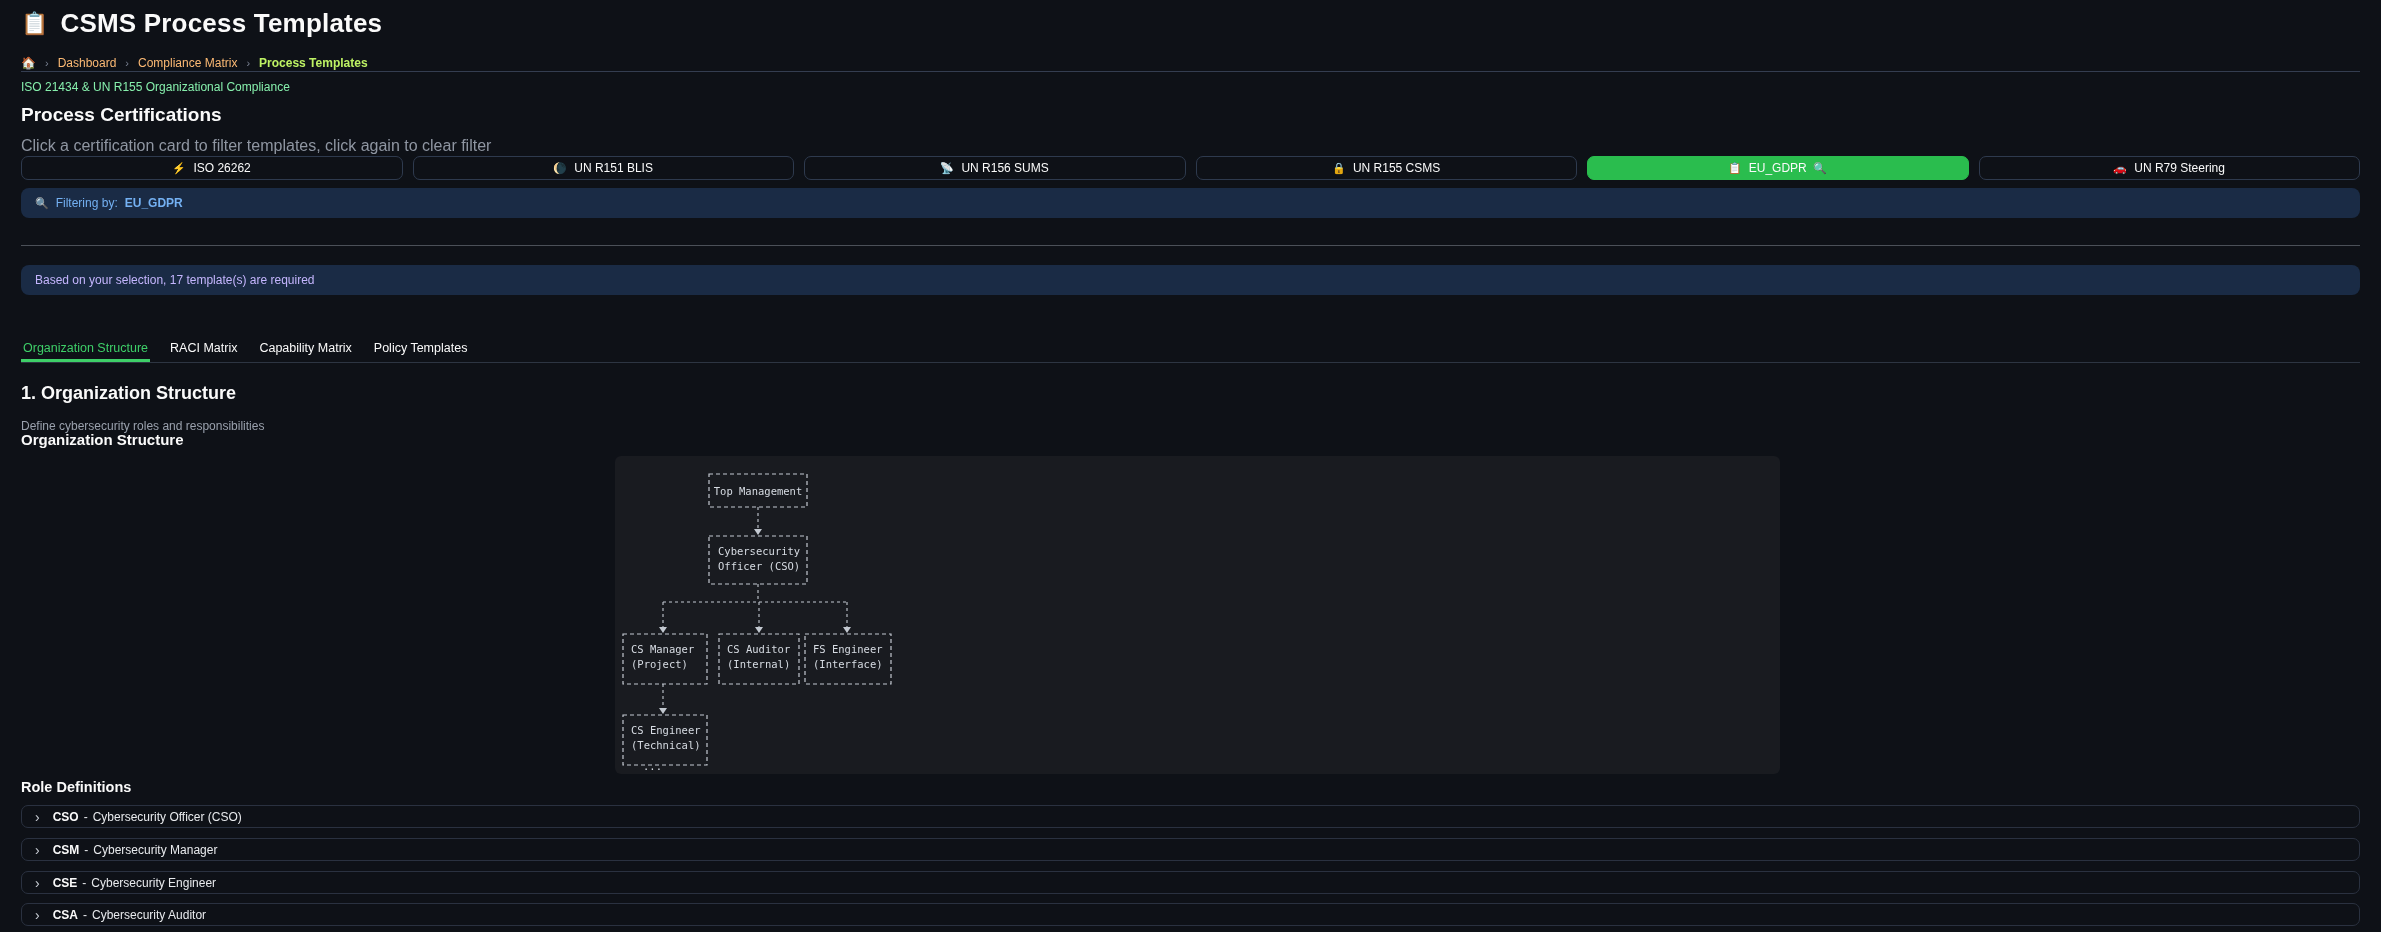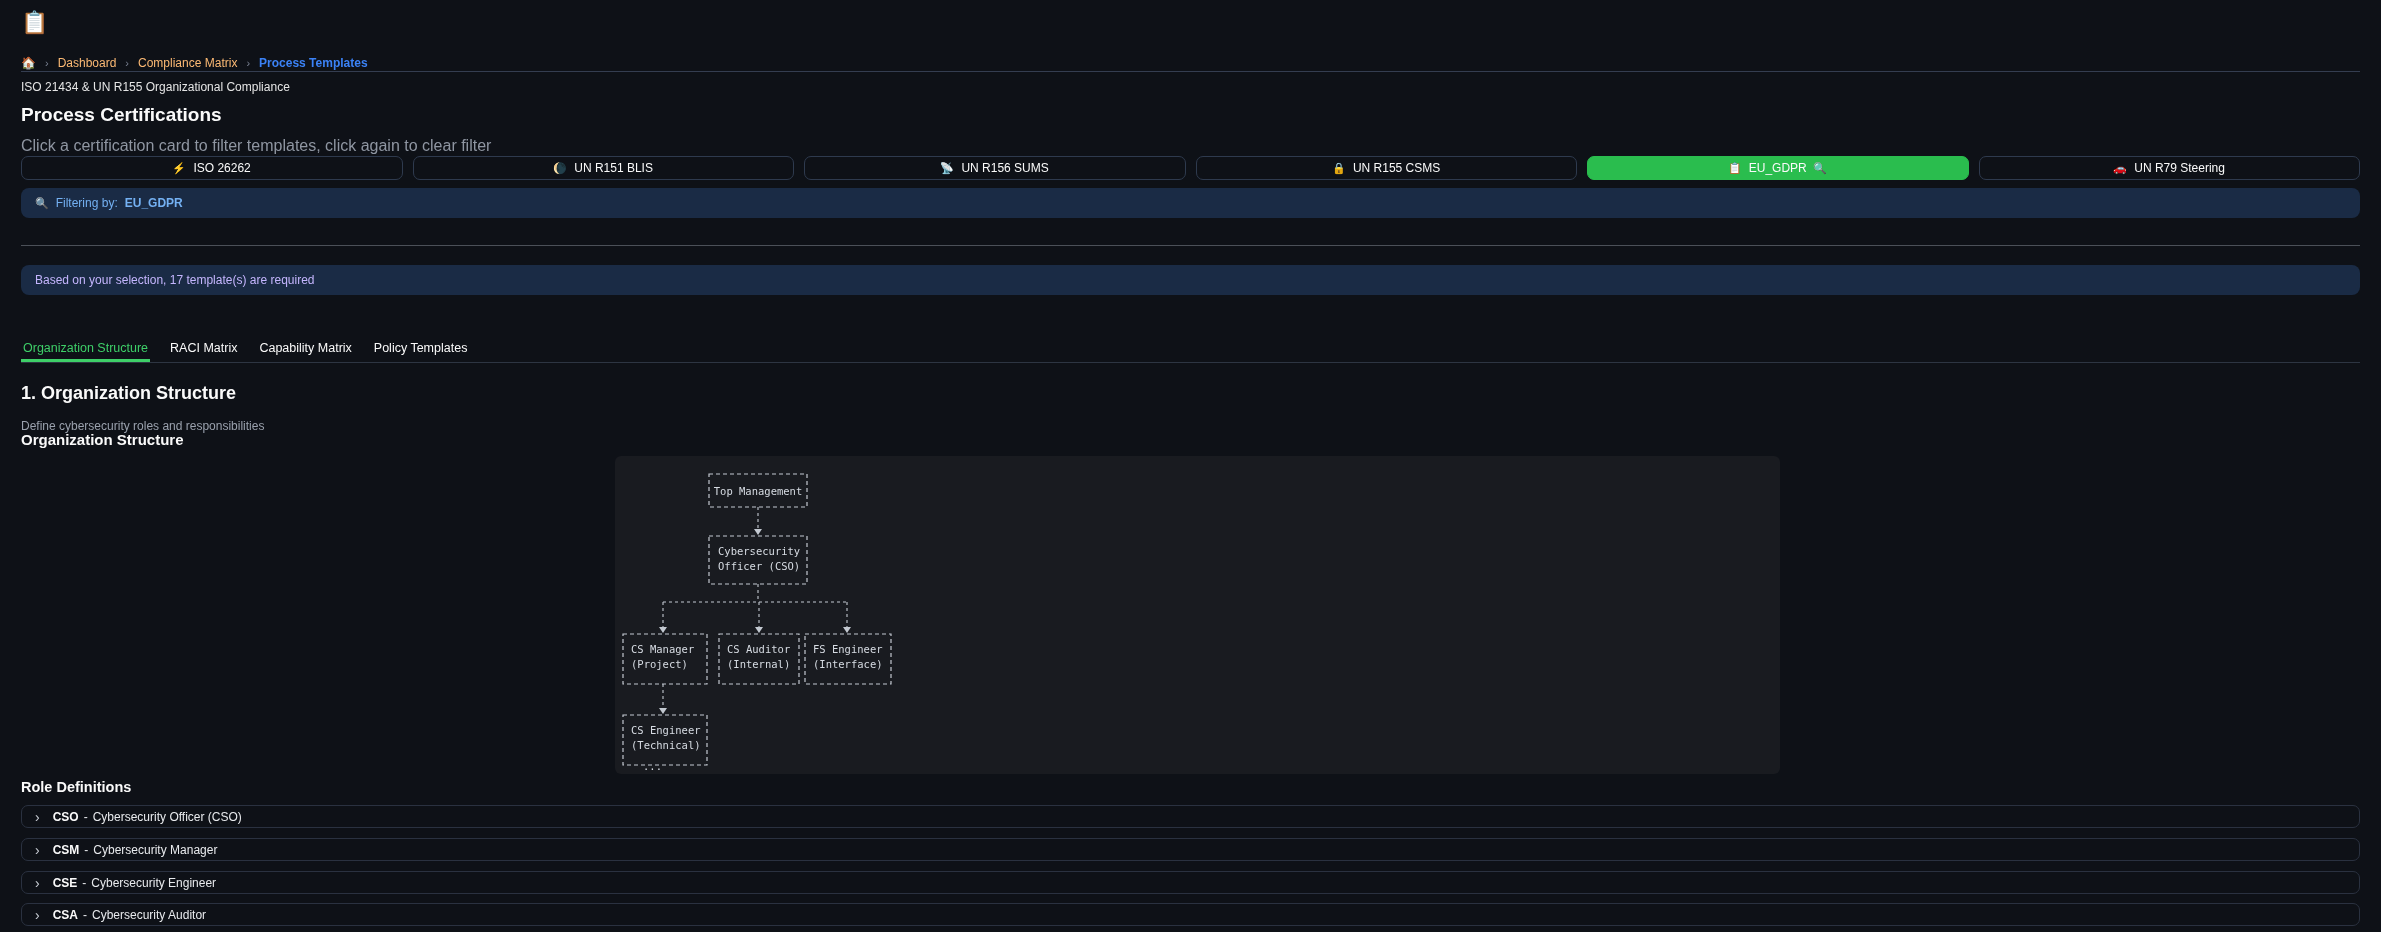--- a/index.html
+++ b/index.html
@@ -90,6 +90,7 @@
 
 <div class="abs header">
   <span class="emoji">📋</span>
+  <h1>CSMS Process Templates</h1>
 </div>
 
 <nav class="abs breadcrumb">

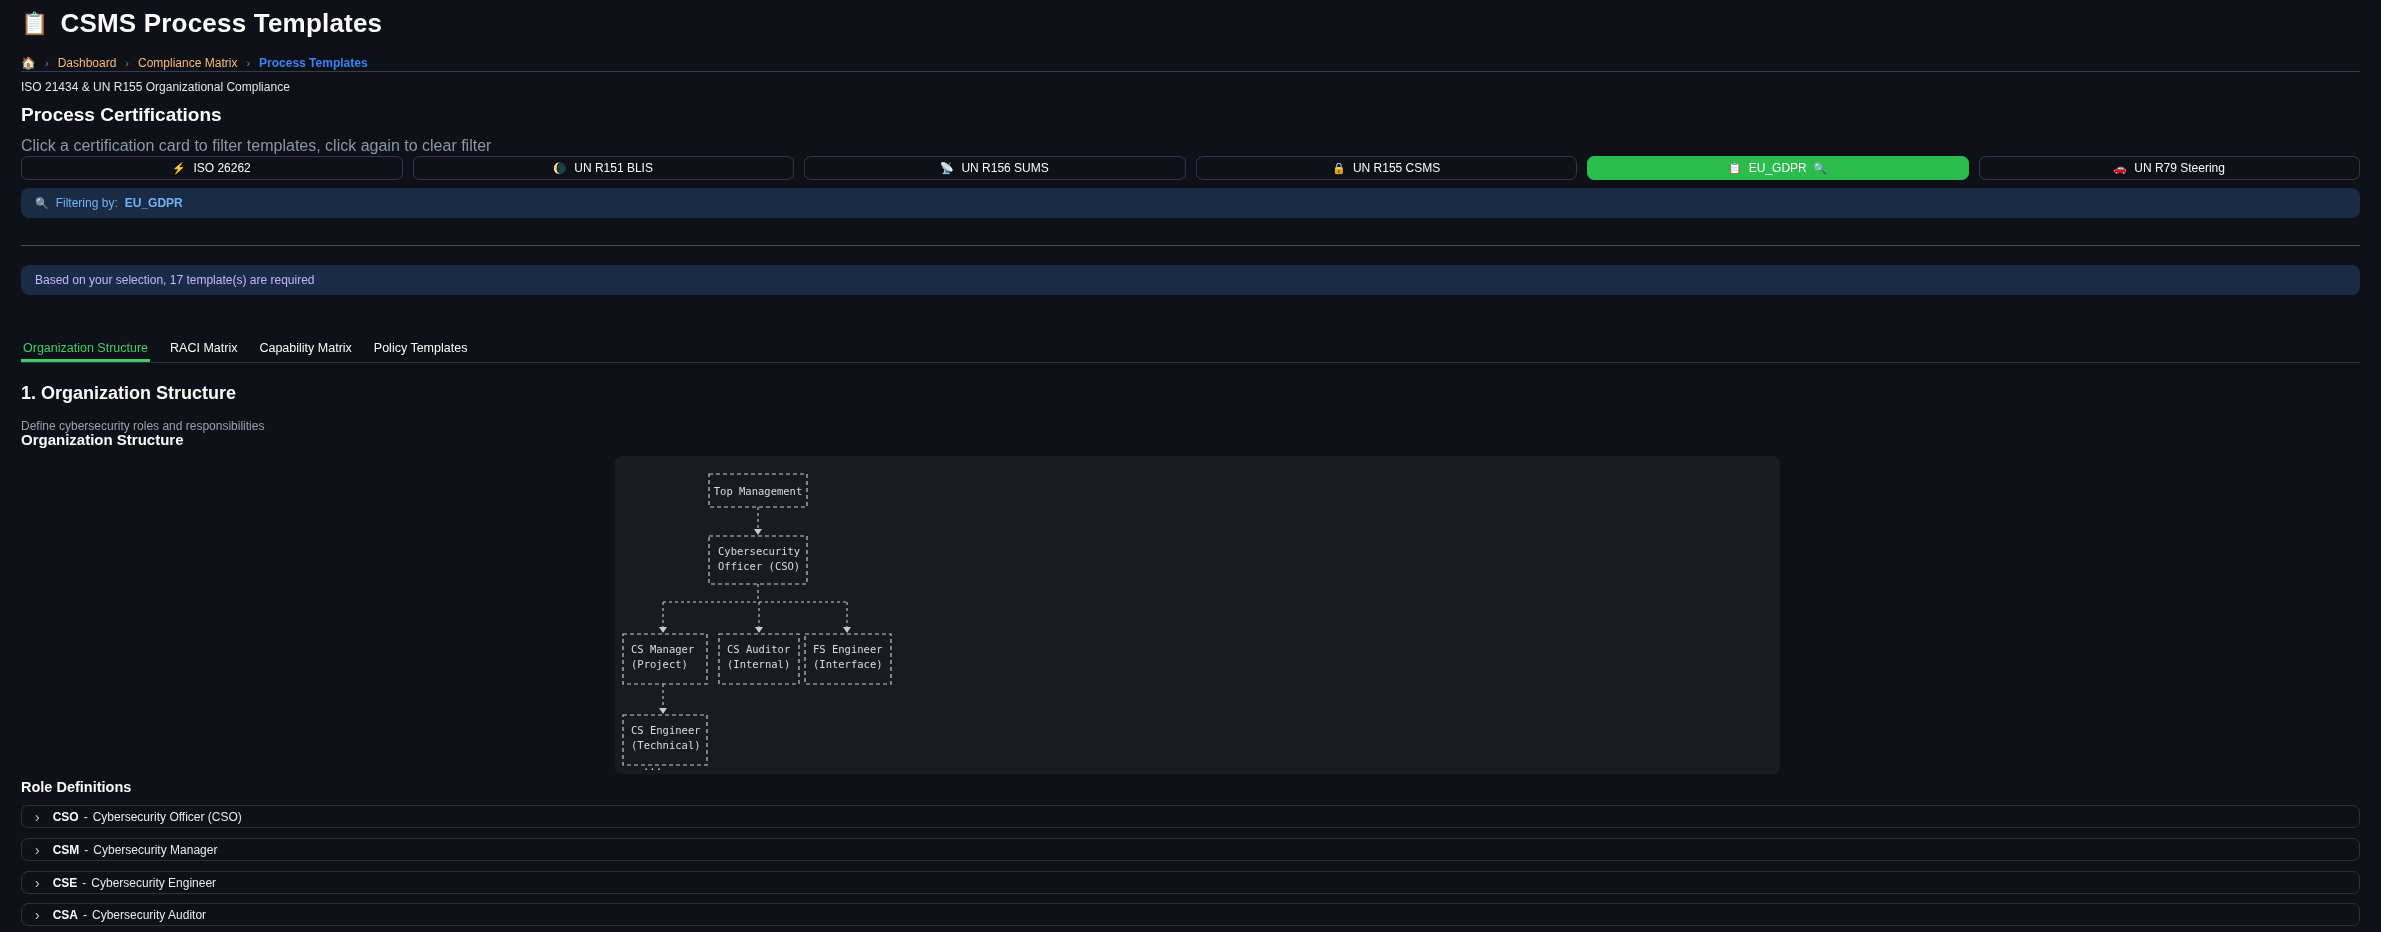--- a/index.html
+++ b/index.html
@@ -24,7 +24,7 @@
   .breadcrumb .home { font-size:12px; }
   .breadcrumb .sep { color:#7a8293; font-size:11px; }
   .breadcrumb a.link { color:#fdba74; text-decoration:none; cursor:pointer; }
-  .breadcrumb .current { color:#3b82f6; font-weight:700; }
+  .breadcrumb .current { color:#bef264; font-weight:700; }
 
   .header-divider { top:71px; border-top:1px solid #343d50; height:0; }
 

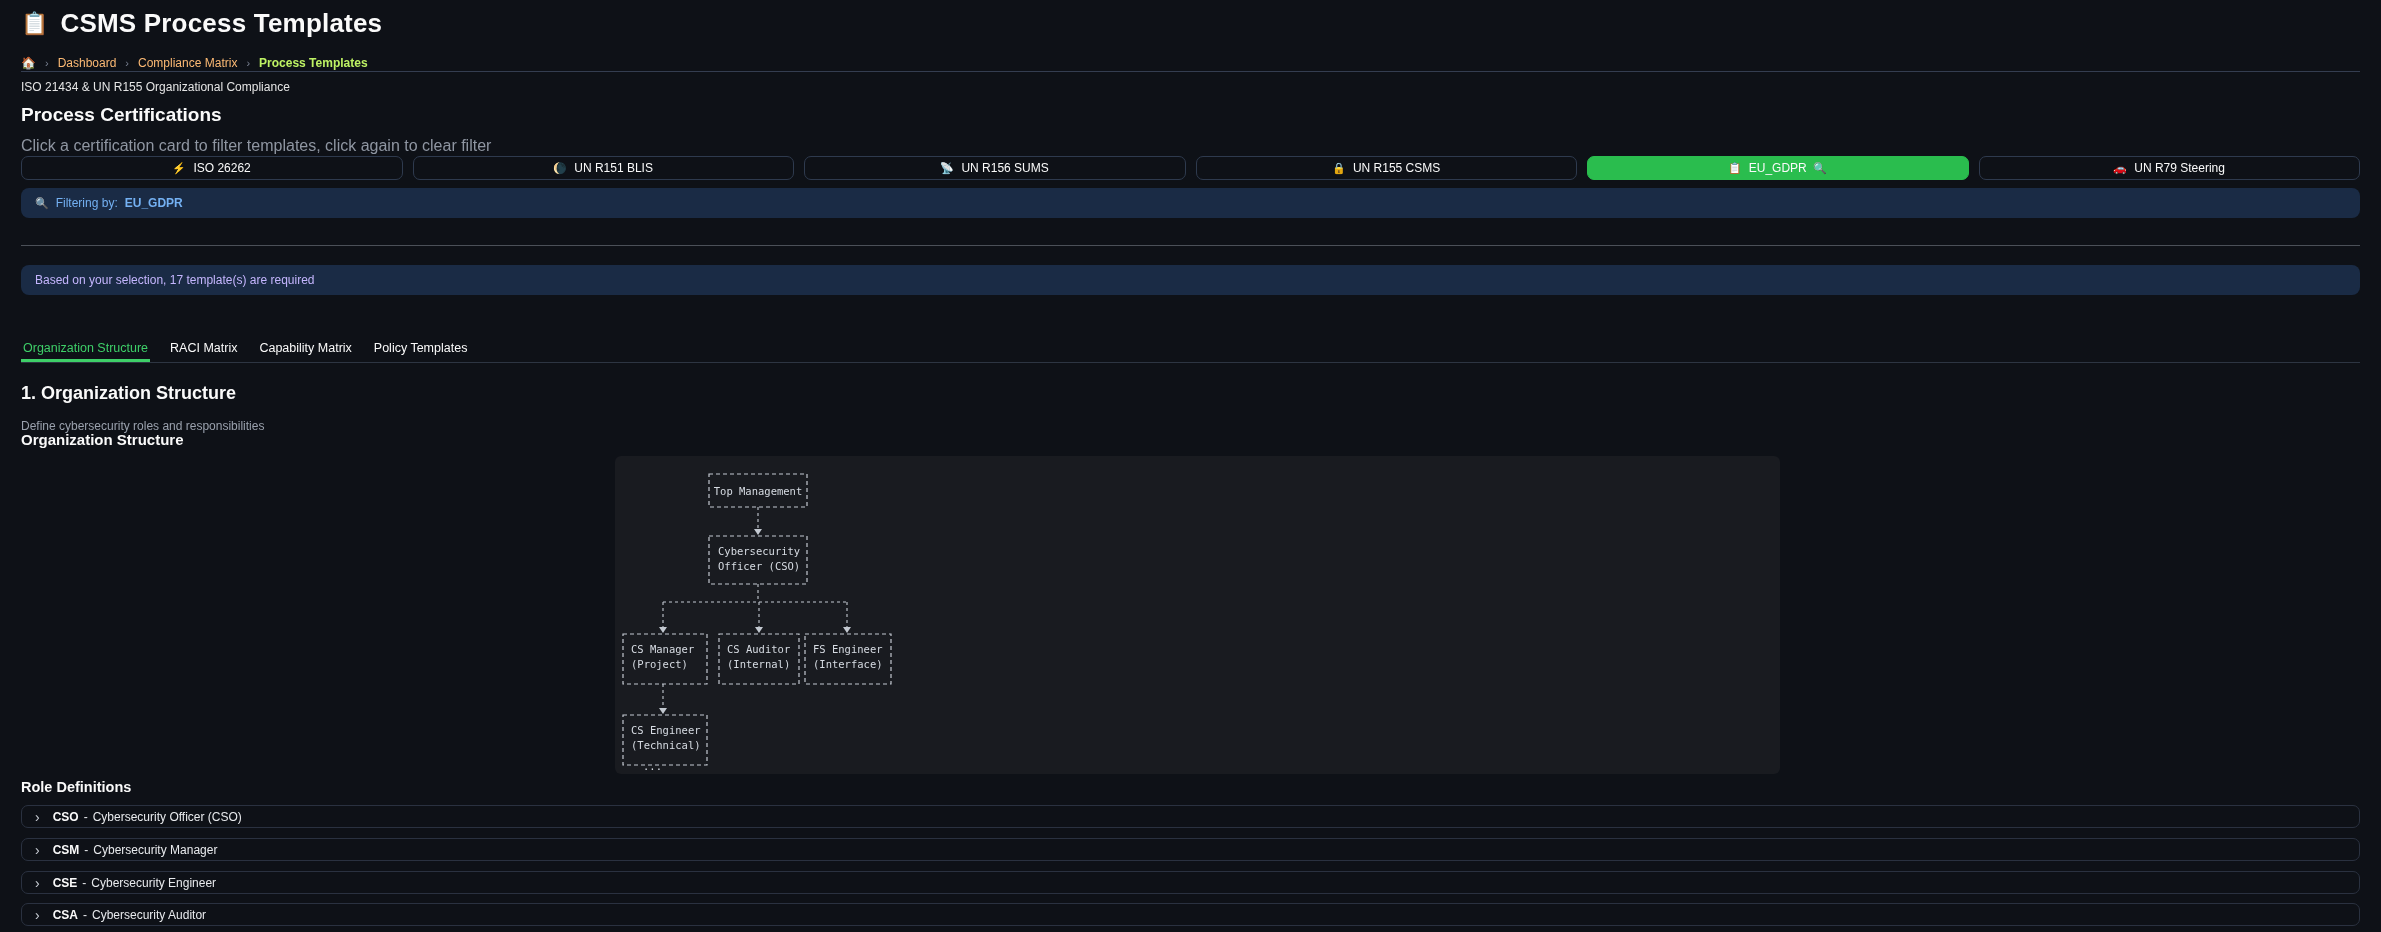--- a/index.html
+++ b/index.html
@@ -28,7 +28,7 @@
 
   .header-divider { top:71px; border-top:1px solid #343d50; height:0; }
 
-  .subtitle { top:80px; left:21px; font-size:12px; color:#e5e5e5; }
+  .subtitle { top:80px; left:21px; font-size:12px; color:#86efac; }
 
   
   .h2 { top:104px; left:21px; font-size:19px; font-weight:700; }

